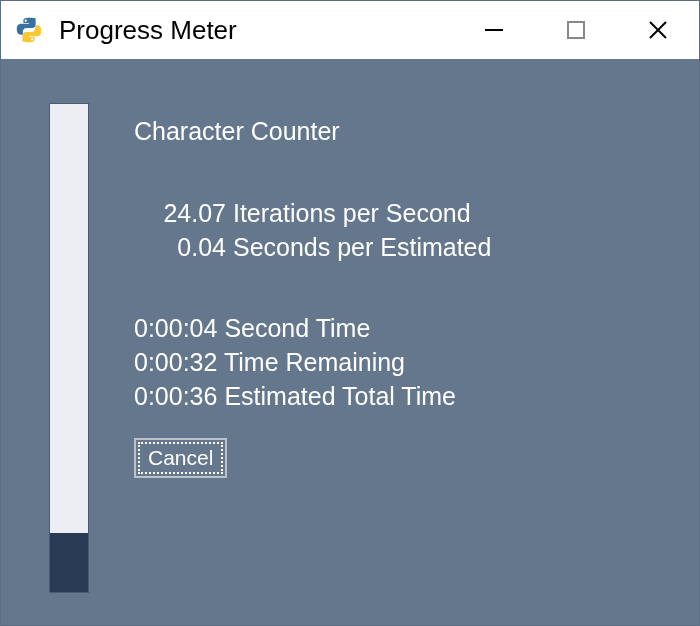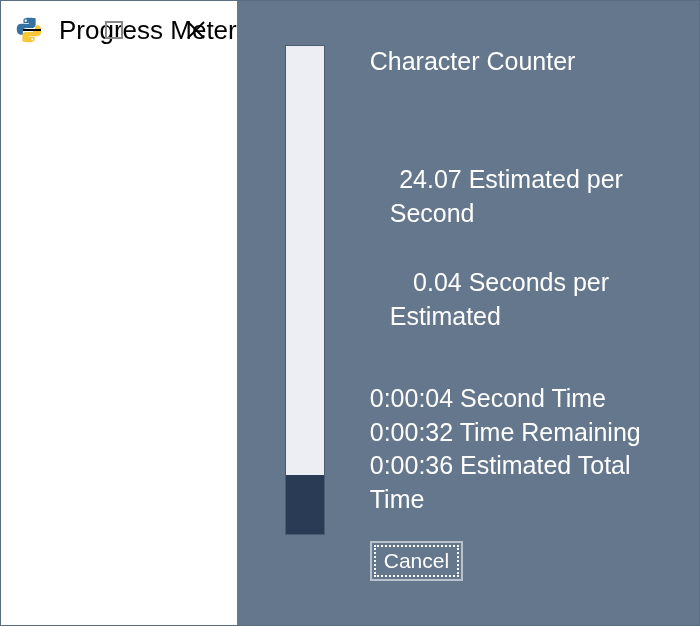--- a/index.html
+++ b/index.html
@@ -16,7 +16,7 @@
       border: 1px solid #5a6d83;
       background: #fff;
       display: flex;
-      flex-direction: row;
+      flex-direction: column;
     }
     .titlebar {
       height: 58px;

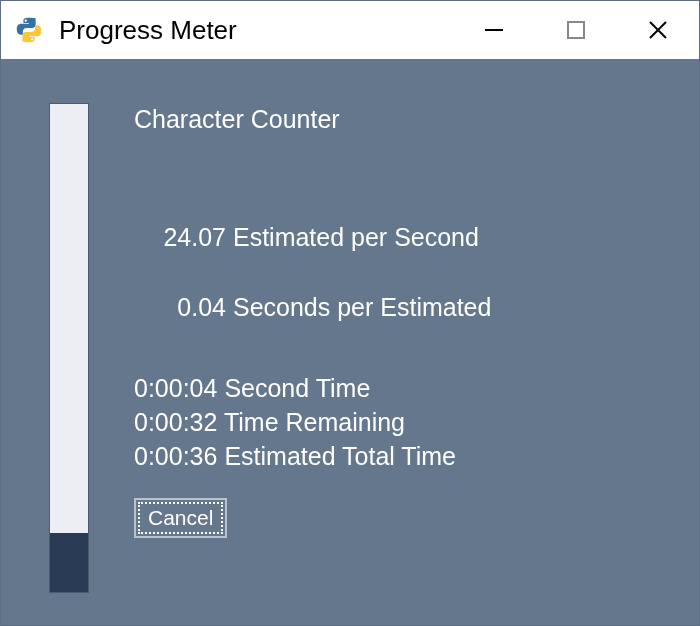--- a/index.html
+++ b/index.html
@@ -87,6 +87,7 @@
     }
     .heading {
       margin-bottom: 48px;
+      margin-top: 12px;
     }
     .block {
       margin-bottom: 48px;

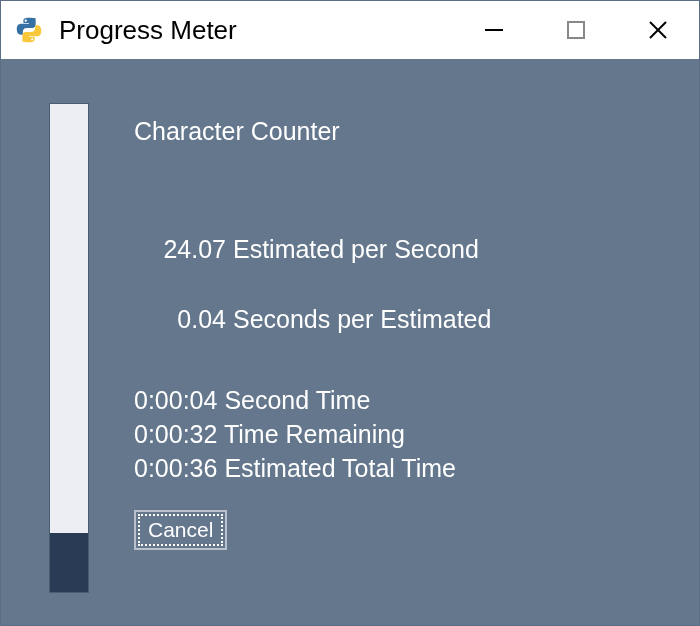--- a/index.html
+++ b/index.html
@@ -99,7 +99,6 @@
       display: inline-block;
       text-align: right;
       width: 72px;
-      margin-top: 36px;
     }
     .cancel-btn {
       display: inline-block;

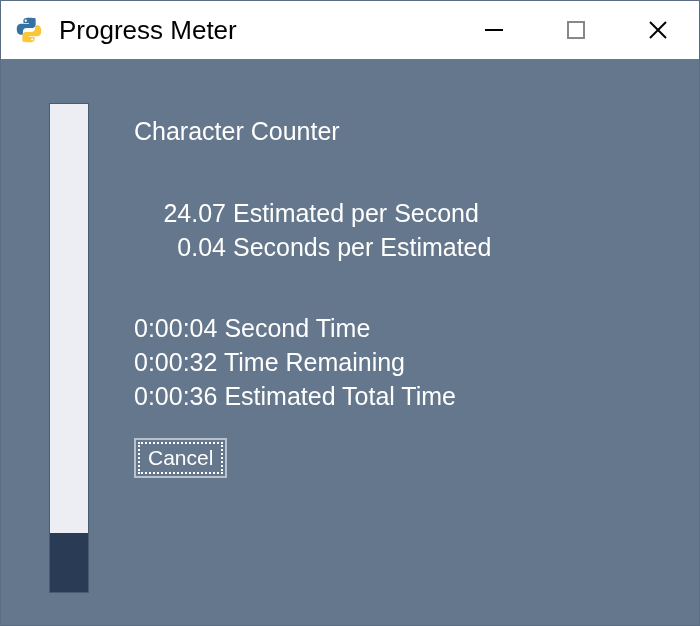--- a/index.html
+++ b/index.html
@@ -162,7 +162,7 @@
       </div>
 
       <div class="block indent">
-        <div><span class="num-cell">24.07</span> <span>Estimated per Second</span></div>
+        <div><span class="num-cell">24.07</span> <span>Iterations per Second</span></div>
         <div><span class="num-cell">0.04</span> <span>Seconds per Estimated</span></div>
       </div>
 

